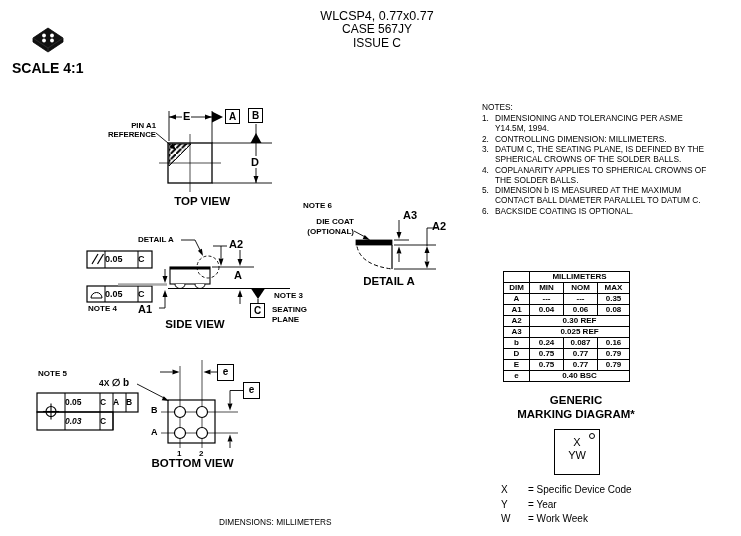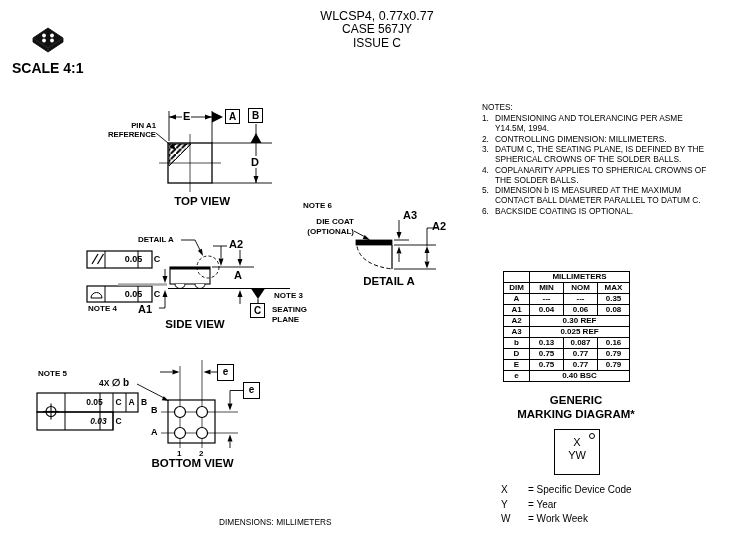--- a/index.html
+++ b/index.html
@@ -16,7 +16,7 @@
   .viewlbl{font-weight:bold;font-size:11.5px;line-height:13px;text-align:center;}
   .databox{border:1.3px solid #000;text-align:center;font-weight:bold;font-size:10px;
            background:#fff;}
-  .fcftxt{font-weight:600;font-size:9px;text-align:center;margin-left:12px;}
+  .fcftxt{font-weight:600;font-size:9px;text-align:left;}
   .whitebg{background:#fff;padding:0 1px;}
   svg{position:absolute;left:0;top:0;}
   

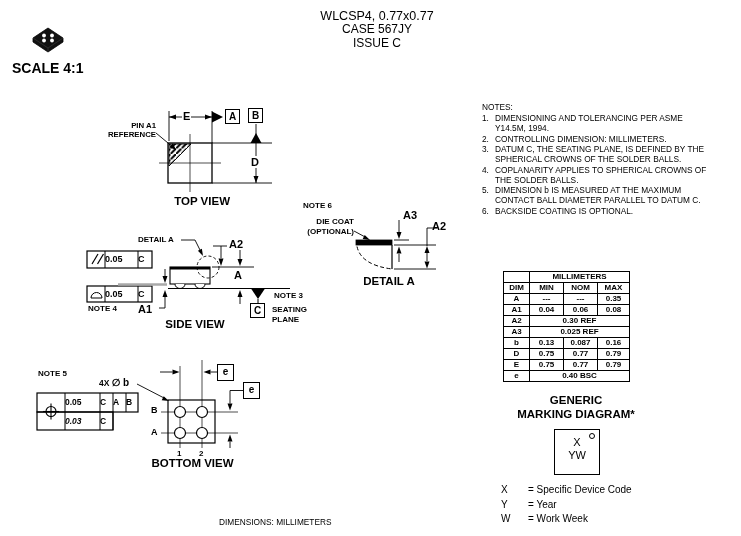--- a/index.html
+++ b/index.html
@@ -284,7 +284,7 @@
           </tr>
       <tr>
             <td>b</td>
-            <td>0.13</td>
+            <td>0.24</td>
             <td>0.087</td>
             <td>0.16</td>
           </tr>

